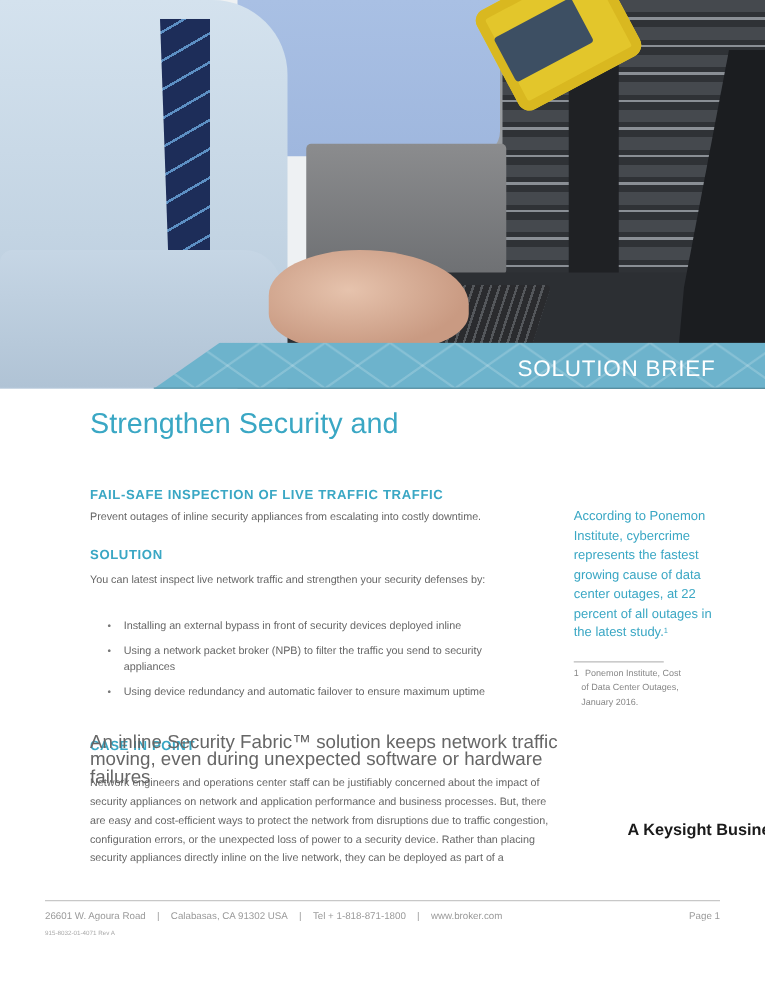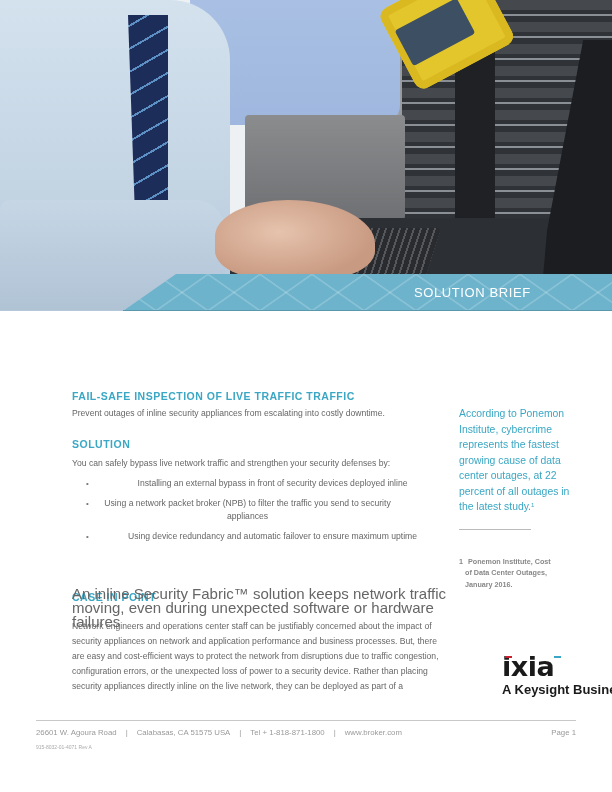--- a/index.html
+++ b/index.html
@@ -47,7 +47,7 @@
               linear-gradient(-35deg, transparent 48%, rgba(255,255,255,0.18) 49%, rgba(255,255,255,0.18) 51%, transparent 52%);
             background-size:52px 37px; background-color:#6db3cc; }
   .banner-line { position:absolute; left:123px; top:310px; width:489px; height:1px; background:#5a97ab; }
-  .banner-label { position:absolute; left:414px; top:285px; font-size:13px; letter-spacing:0.6px;
+  .banner-label { position:absolute; left:414px; top:285px; font-size:18px; letter-spacing:0.6px;
             color:#ffffff; font-weight:normal;text-align:center; }
 
   

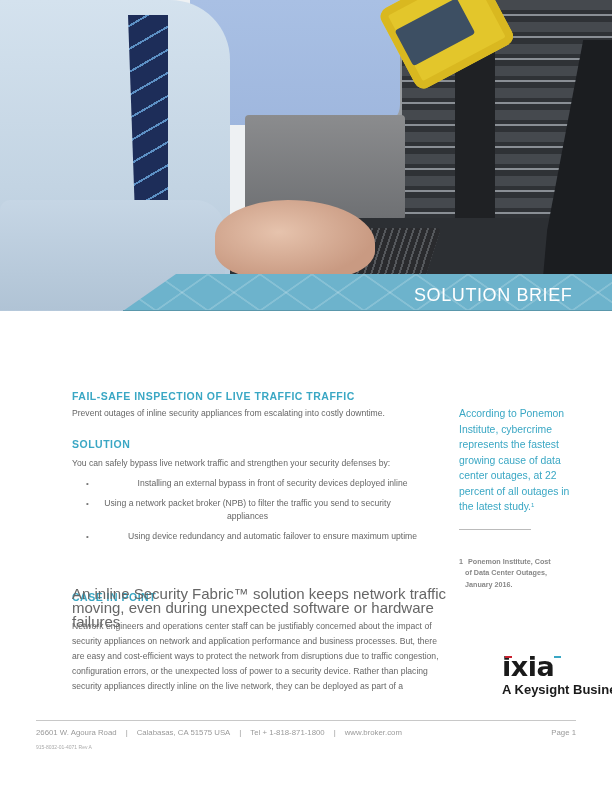--- a/index.html
+++ b/index.html
@@ -108,7 +108,7 @@
 <div class="banner-label">SOLUTION BRIEF</div>
 
 <h1 class="title">
-  <br>
+  <span>Strengthen Security and</span><br>
 </h1>
 
 <h2 class="h2" style="top:390px;">FAIL-SAFE INSPECTION OF LIVE TRAFFIC TRAFFIC</h2>

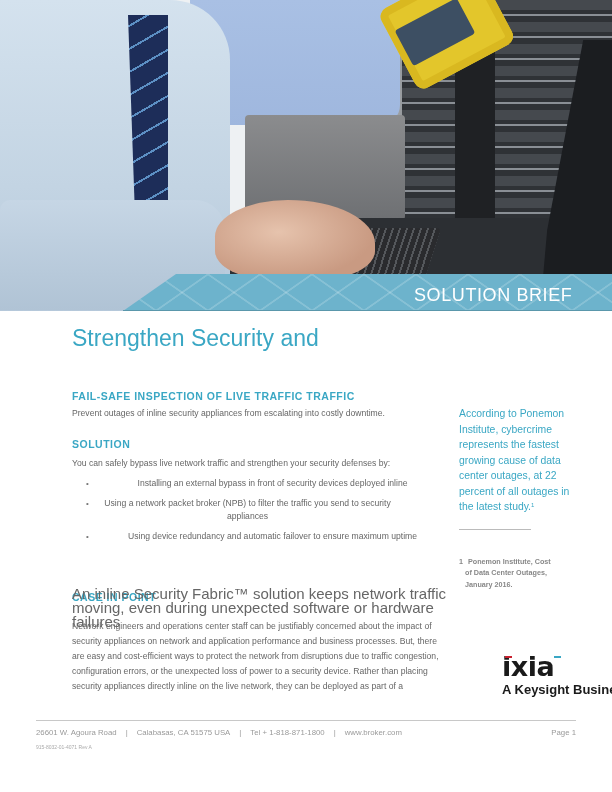--- a/index.html
+++ b/index.html
@@ -115,7 +115,7 @@
 <p class="p" style="top:406px;">Prevent outages of inline security appliances from escalating into costly downtime.</p>
 
 <h2 class="h2" style="top:438px;">SOLUTION</h2>
-<p class="p" style="top:456px; width:330px;">You can safely bypass live network traffic and strengthen your security defenses by:</p>
+<p class="p" style="top:456px; width:330px;">You can latest inspect live network traffic and strengthen your security defenses by:</p>
 <ul class="bullets">
   <li>Installing an external bypass in front of security devices deployed inline</li>
   <li style="width:310px;">Using a network packet broker (NPB) to filter the traffic you send to security appliances</li>

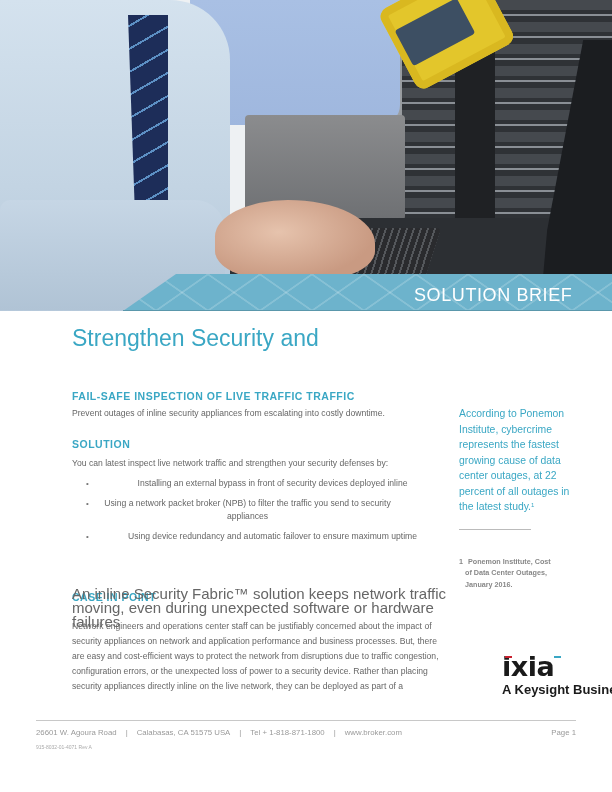--- a/index.html
+++ b/index.html
@@ -56,7 +56,7 @@
   .h2 { position:absolute; left:72px; font-size:10.5px; letter-spacing:0.5px; color:#3aa7c4; font-weight:bold; }
   .p { position:absolute; left:72px; width:375px; font-size:8.6px; line-height:15px; color:#666; }
   .lead { position:absolute; left:72px; width:375px; font-size:15px; line-height:14px; color:#666; }
-  ul.bullets { position:absolute; left:86px; top:477px; width:360px; list-style:none;text-align:center; }
+  ul.bullets { position:absolute; left:86px; top:494px; width:360px; list-style:none; }
   ul.bullets li { position:relative; padding-left:13px; font-size:8.6px; line-height:13px; color:#666; margin-bottom:7px; }
   ul.bullets li::before { content:"\2022"; position:absolute; left:0; top:0; color:#777; font-size:8px; }
 

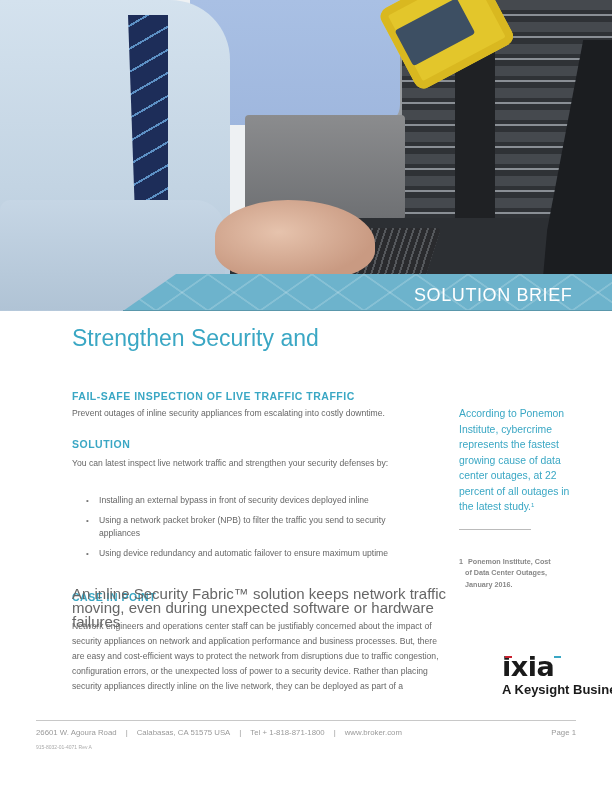--- a/index.html
+++ b/index.html
@@ -64,7 +64,7 @@
   .callout { position:absolute; left:459px; top:406px; width:125px; font-size:10.4px; line-height:15.5px; color:#3aa7c4; }
   .callout sup { font-size:6px; vertical-align:top; position:relative; top:-1px; }
   .fn-rule { position:absolute; left:459px; top:529px; width:72px; height:1px; background:#bbb; }
-  .footnote { position:absolute; left:459px; top:556px; width:120px; font-size:7.2px; line-height:11.3px; color:#888;font-weight:bold; }
+  .footnote { position:absolute; left:459px; top:533px; width:120px; font-size:7.2px; line-height:11.3px; color:#888; }
   .footnote .num { display:inline-block; width:9px; }
   .footnote .indent { display:block; padding-left:6px; }
 

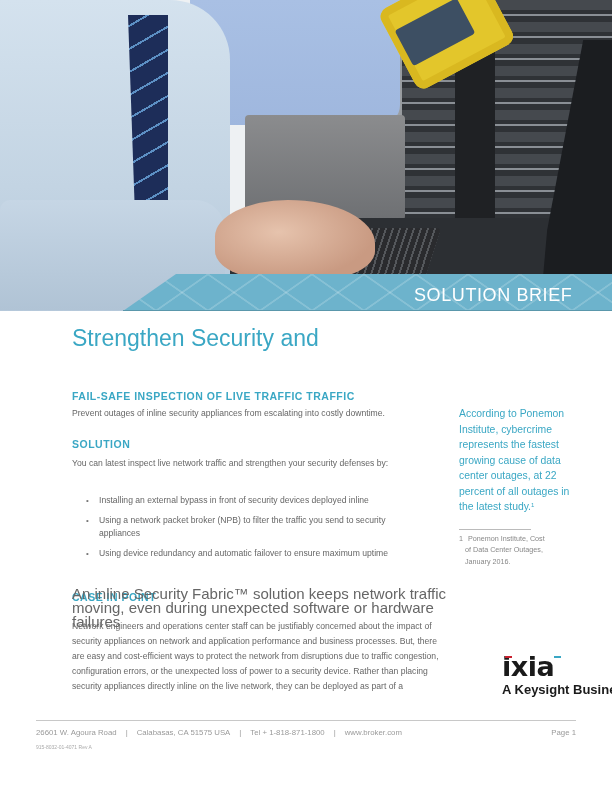--- a/index.html
+++ b/index.html
@@ -137,11 +137,6 @@
 </div>
 
 <div class="logo">
-  <div class="logo-word">
-    <span>ixia</span>
-    <span class="logo-dot1"></span>
-    <span class="logo-dot2"></span>
-  </div>
   <div class="logo-tag">A Keysight Business</div>
 </div>
 

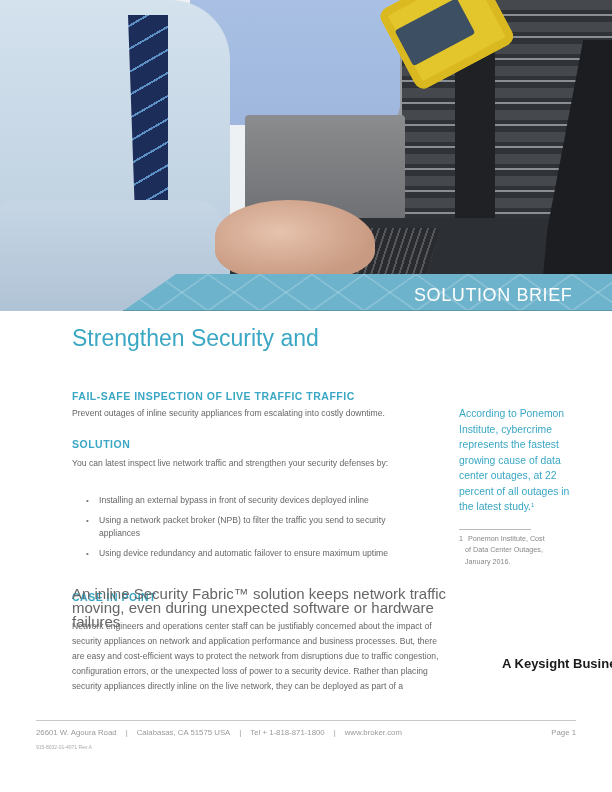--- a/index.html
+++ b/index.html
@@ -144,7 +144,7 @@
 <div class="footer">
   <span>26601 W. Agoura Road</span>
   <span class="sep">|</span>
-  <span>Calabasas, CA 51575 USA</span>
+  <span>Calabasas, CA 91302 USA</span>
   <span class="sep">|</span>
   <span>Tel + 1-818-871-1800</span>
   <span class="sep">|</span>

